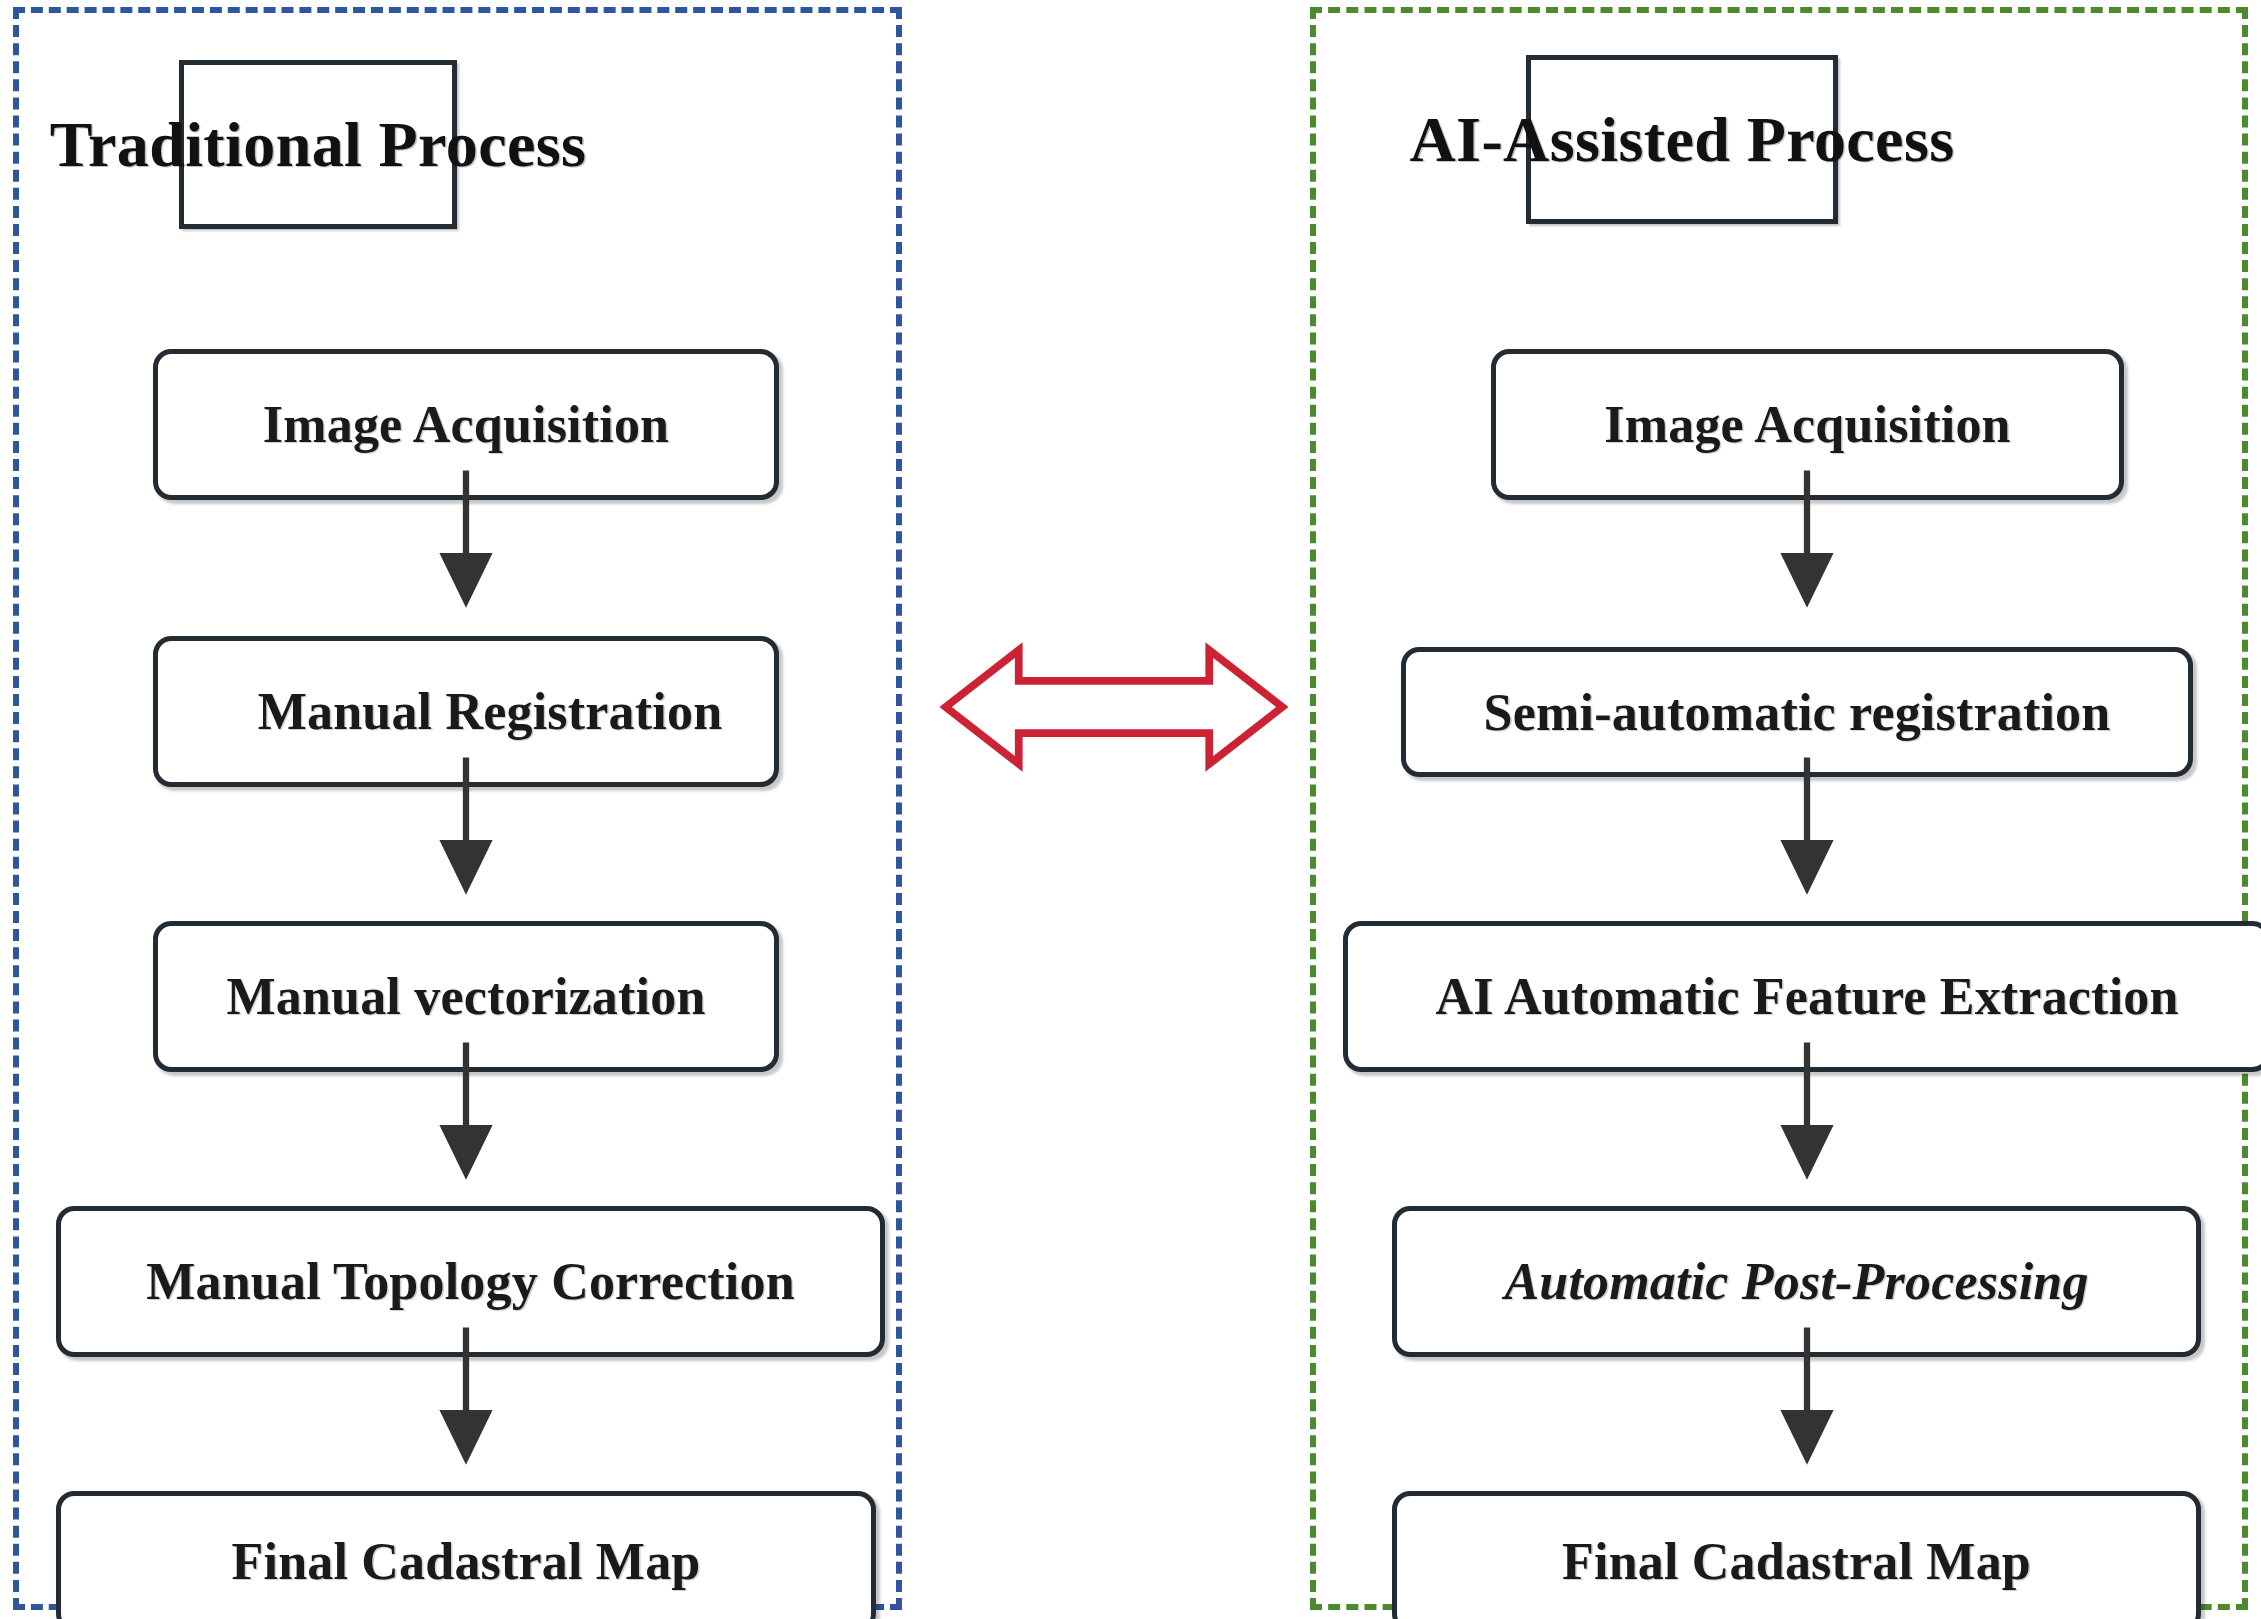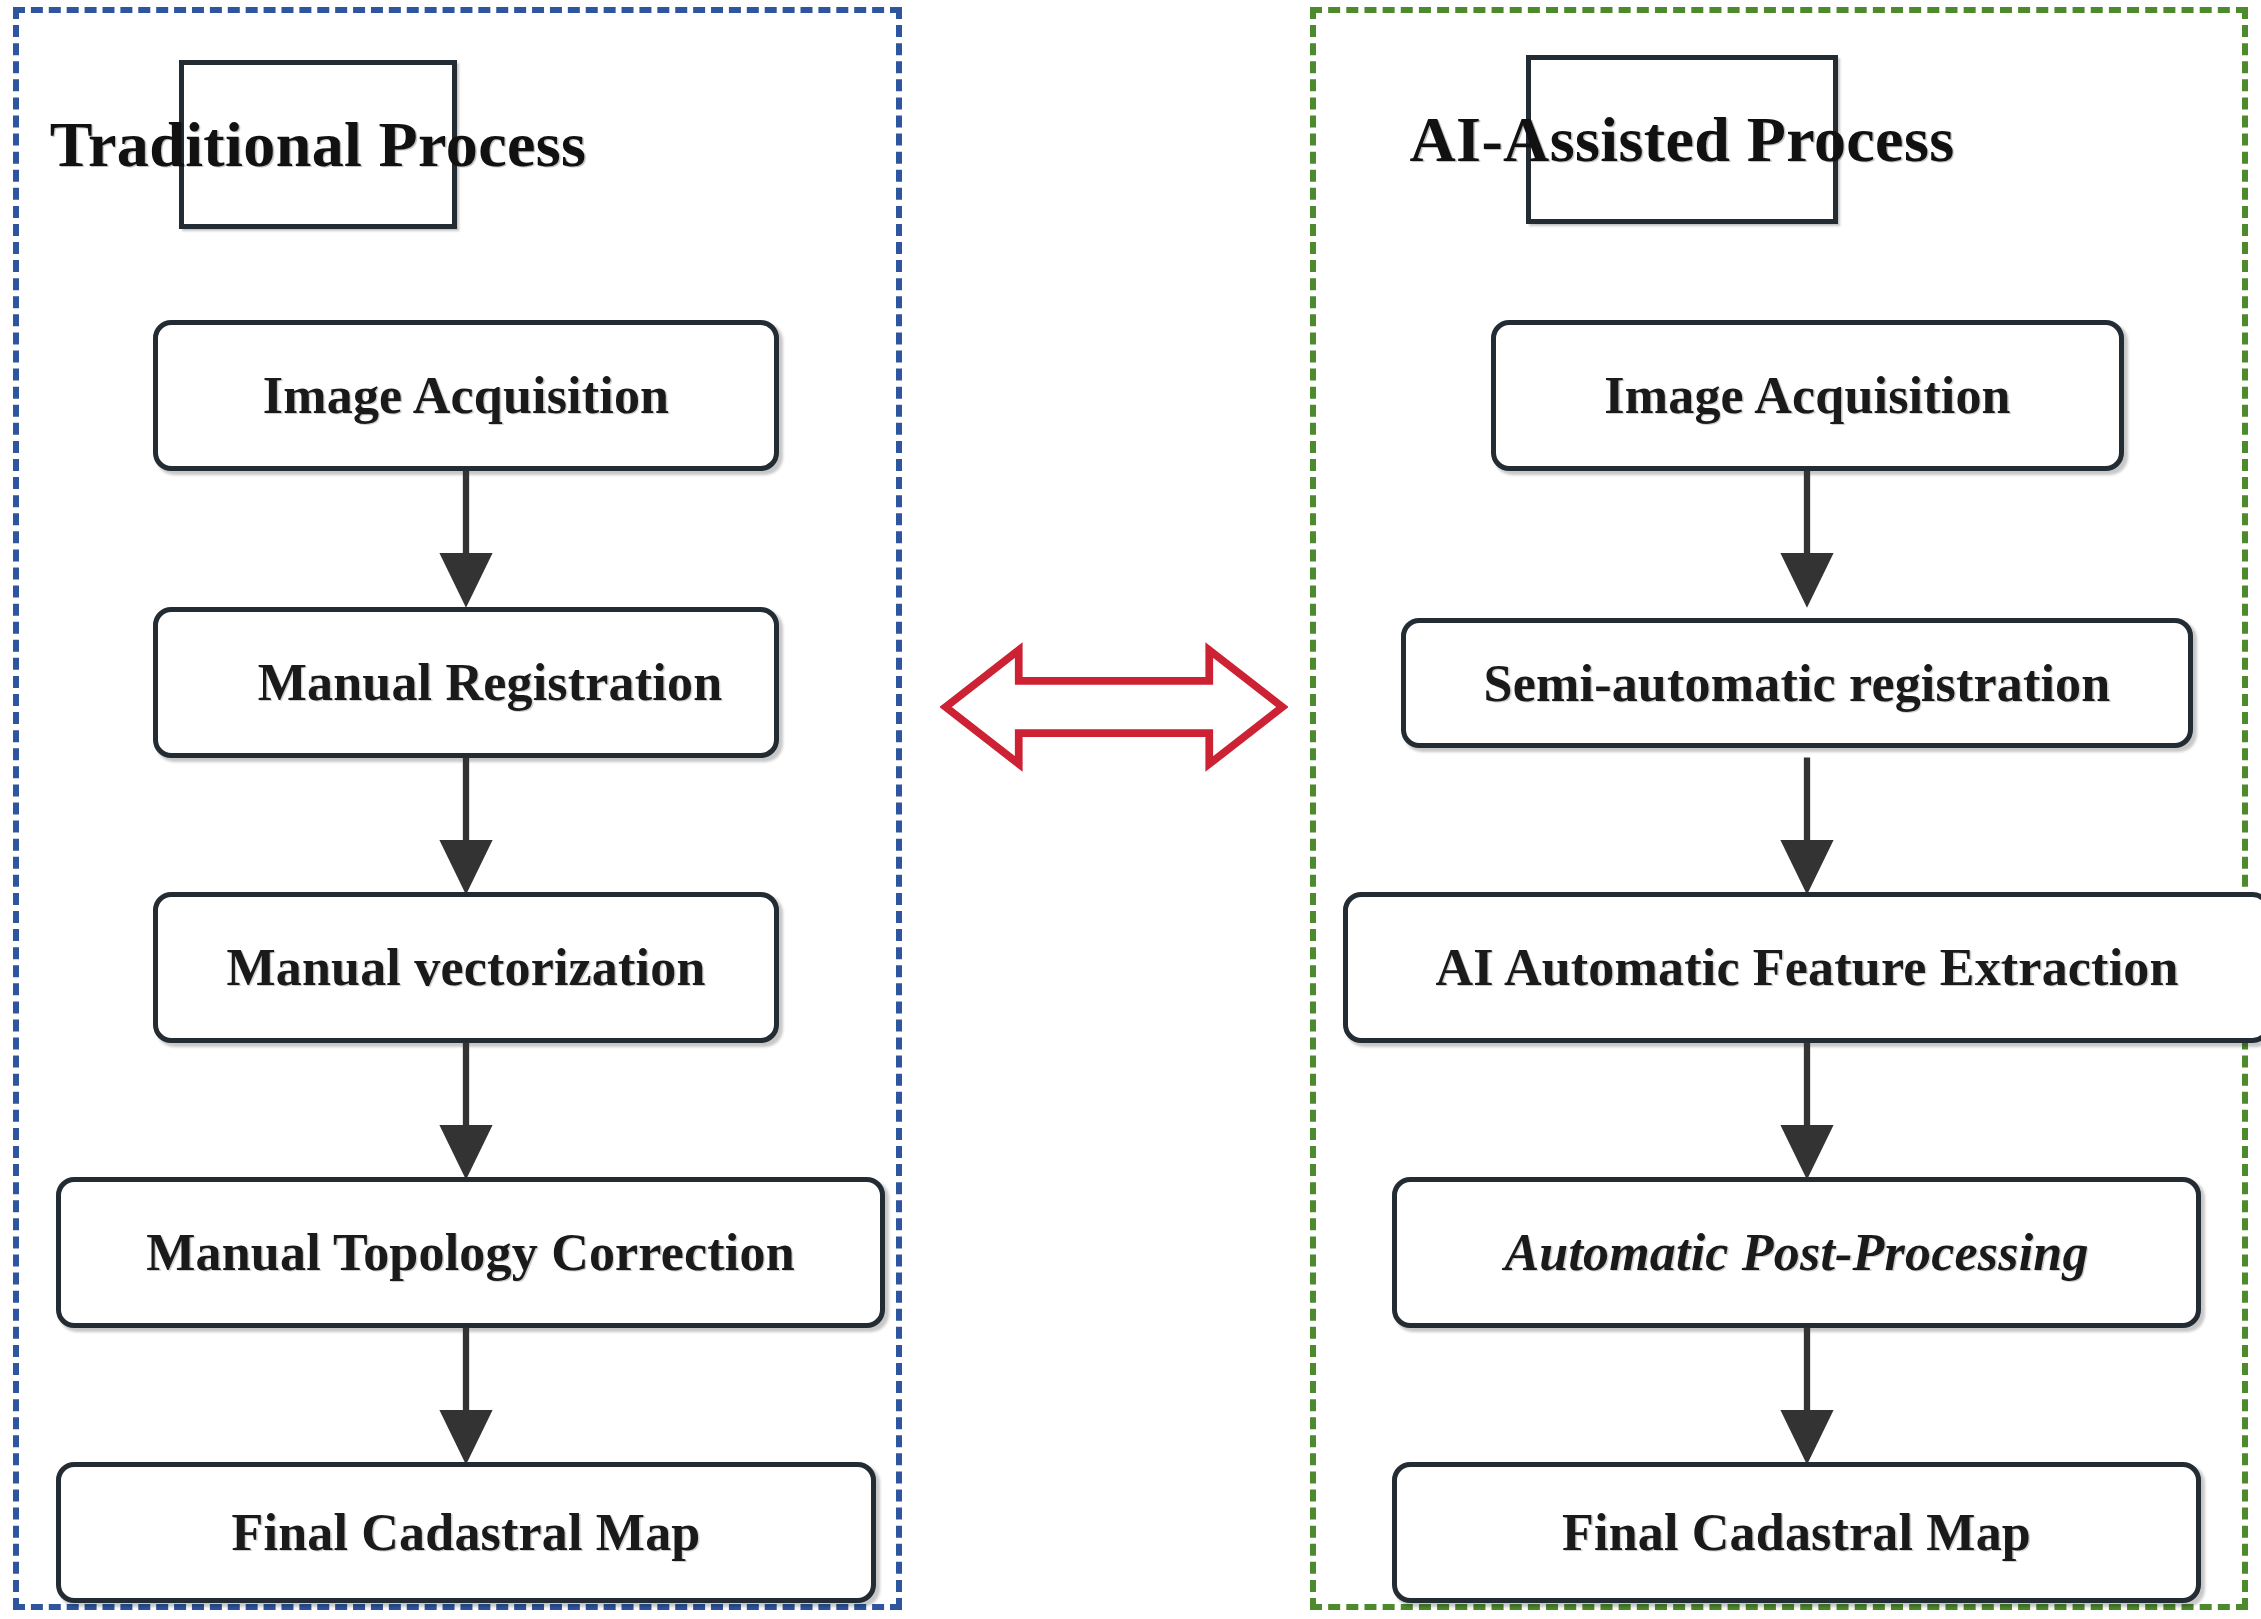--- a/index.html
+++ b/index.html
@@ -72,6 +72,7 @@
     display: flex;
     align-items: center;
     justify-content: center;
+    margin-top: 29px;
   }
   .node .label {
     font-weight: bold;

